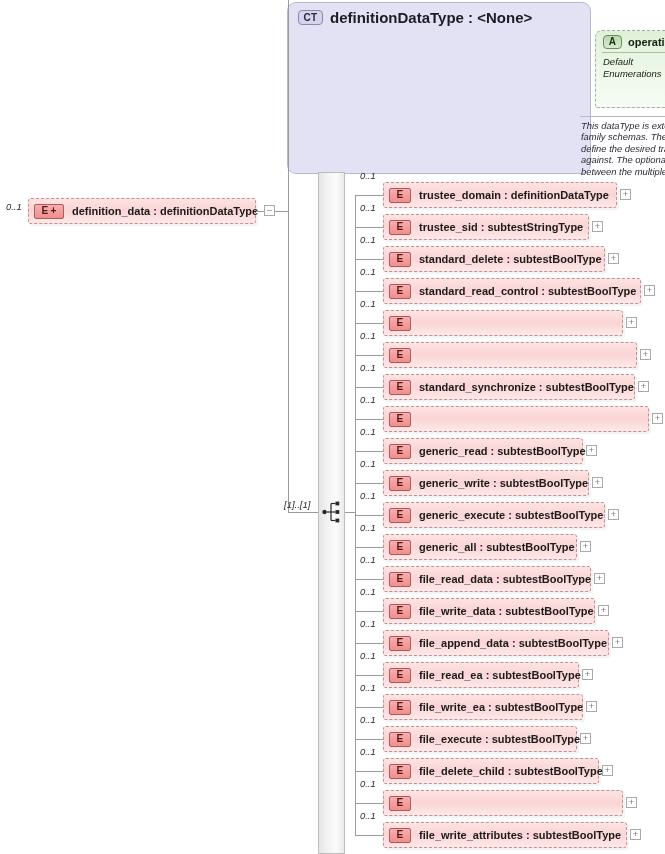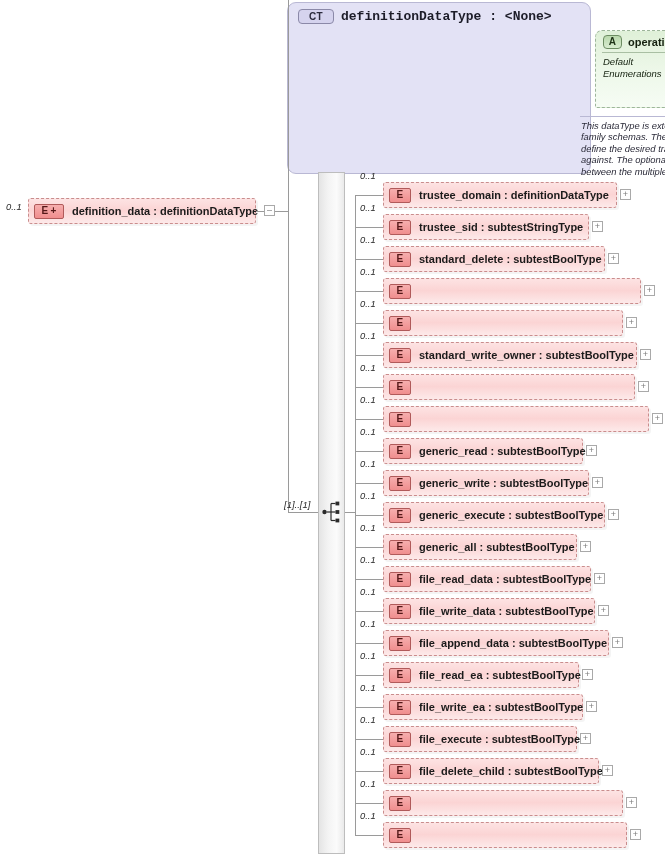--- a/index.html
+++ b/index.html
@@ -39,7 +39,7 @@
     line-height: 1;
   }
   .badge-ct {
-    width: 36px; height: 15px;
+    width: 25px; height: 15px;
     background: #d5d3ee; border: 1px solid #8b89a8;
     border-radius: 4px; color: #2b2b3d;
   }

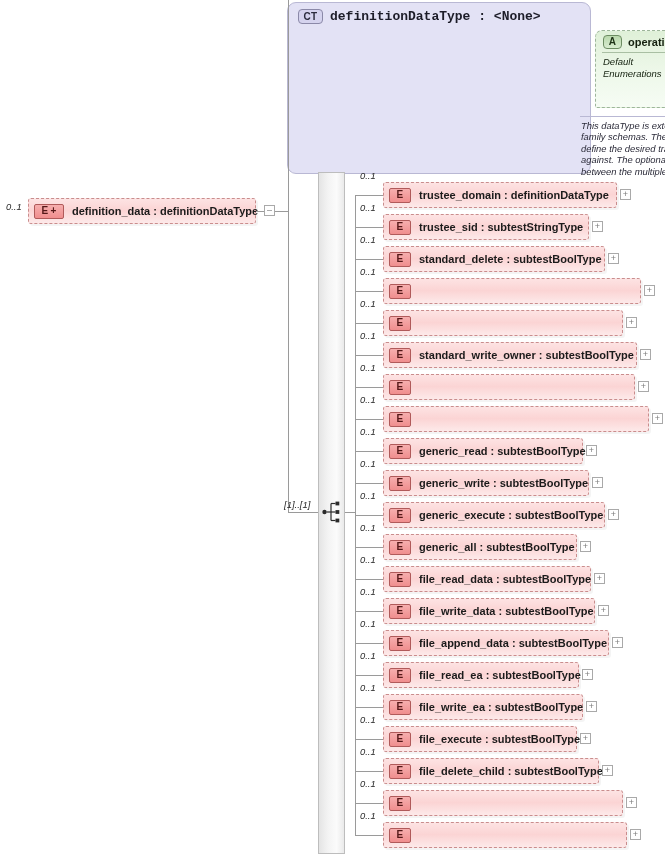--- a/index.html
+++ b/index.html
@@ -43,7 +43,7 @@
     background: #d5d3ee; border: 1px solid #8b89a8;
     border-radius: 4px; color: #2b2b3d;
   }
-  .ct-title { font-size: 13px; font-weight: bold; color: #1c1c28; white-space: nowrap; font-family: Liberation Mono, monospace; }
+  .ct-title { font-size: 15px; font-weight: bold; color: #1c1c28; white-space: nowrap; }
 
   
   .attr-panel {

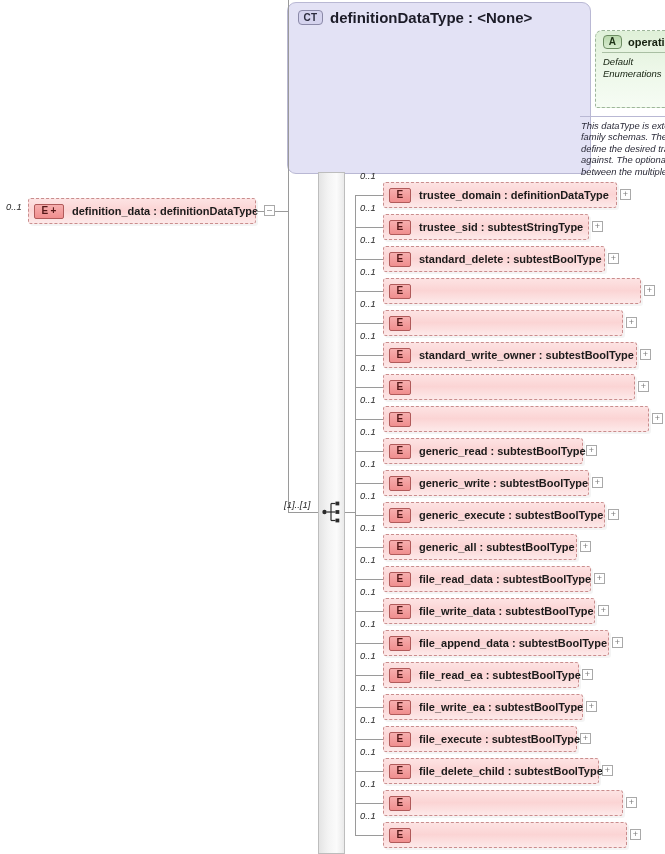--- a/index.html
+++ b/index.html
@@ -274,6 +274,7 @@
         <div class="elem" style="width: 258px;">
           <div class="elem-inner">
             <span class="badge badge-e">E</span>
+            <span class="elem-label">standard_read_control : subtestBoolType</span>
           </div>
         </div>
         <div class="toggle row-plus" style="left: 289px;">+</div>

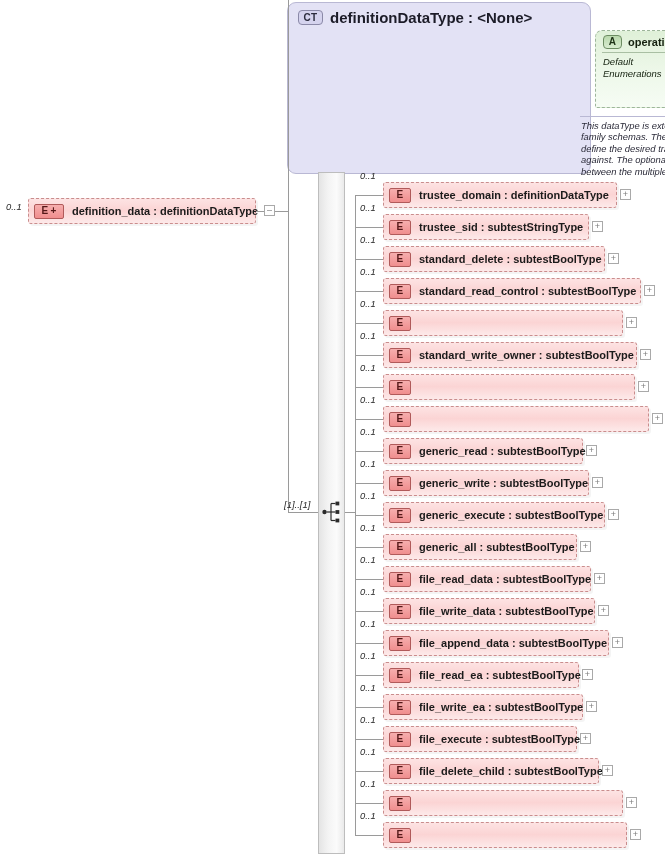--- a/index.html
+++ b/index.html
@@ -295,7 +295,6 @@
         <div class="elem" style="width: 254px;">
           <div class="elem-inner">
             <span class="badge badge-e">E</span>
-            <span class="elem-label">standard_write_owner : subtestBoolType</span>
           </div>
         </div>
         <div class="toggle row-plus" style="left: 285px;">+</div>

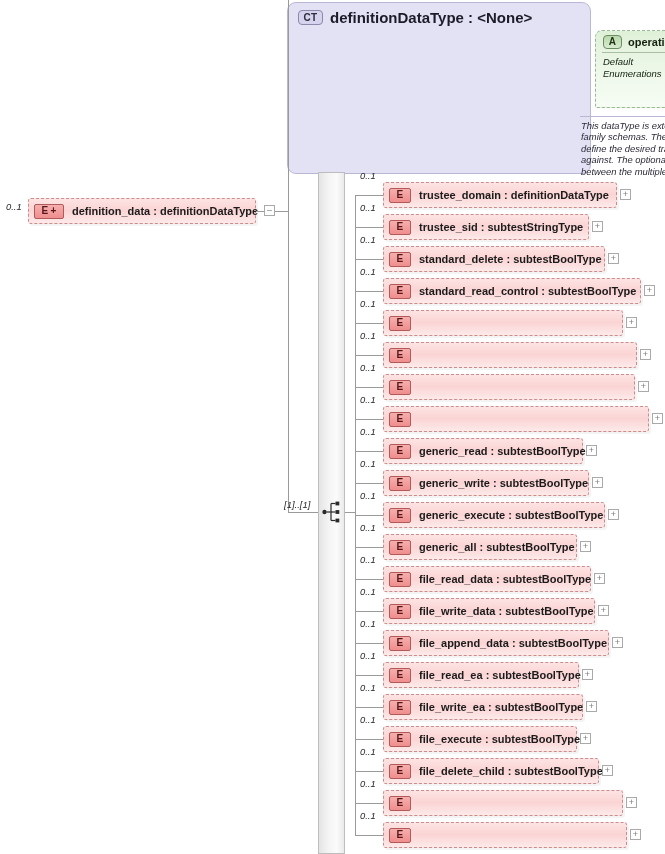--- a/index.html
+++ b/index.html
@@ -305,6 +305,7 @@
         <div class="elem" style="width: 252px;">
           <div class="elem-inner">
             <span class="badge badge-e">E</span>
+            <span class="elem-label">standard_synchronize : subtestBoolType</span>
           </div>
         </div>
         <div class="toggle row-plus" style="left: 283px;">+</div>

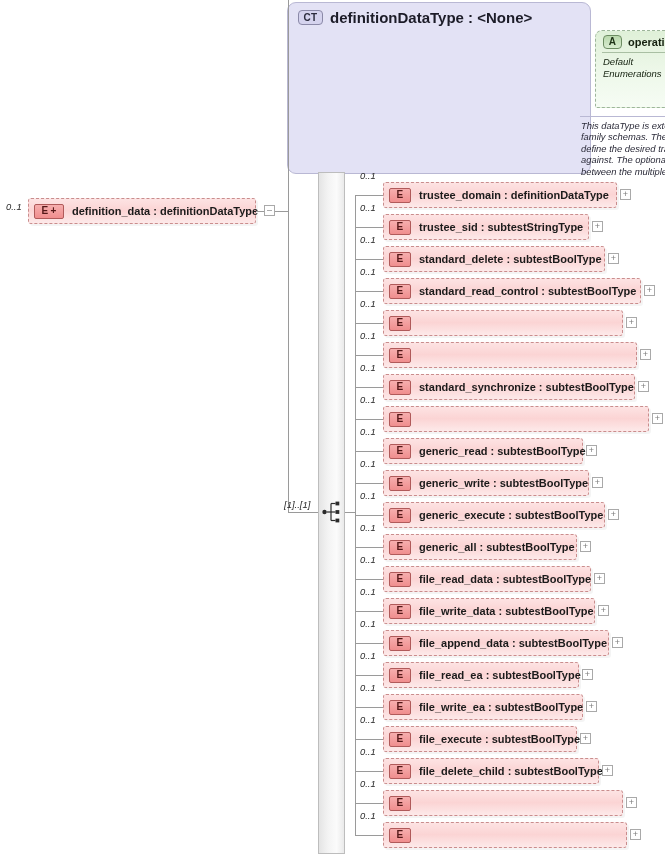--- a/index.html
+++ b/index.html
@@ -457,6 +457,7 @@
         <div class="elem" style="width: 244px;">
           <div class="elem-inner">
             <span class="badge badge-e">E</span>
+            <span class="elem-label">file_write_attributes : subtestBoolType</span>
           </div>
         </div>
         <div class="toggle row-plus" style="left: 275px;">+</div>

